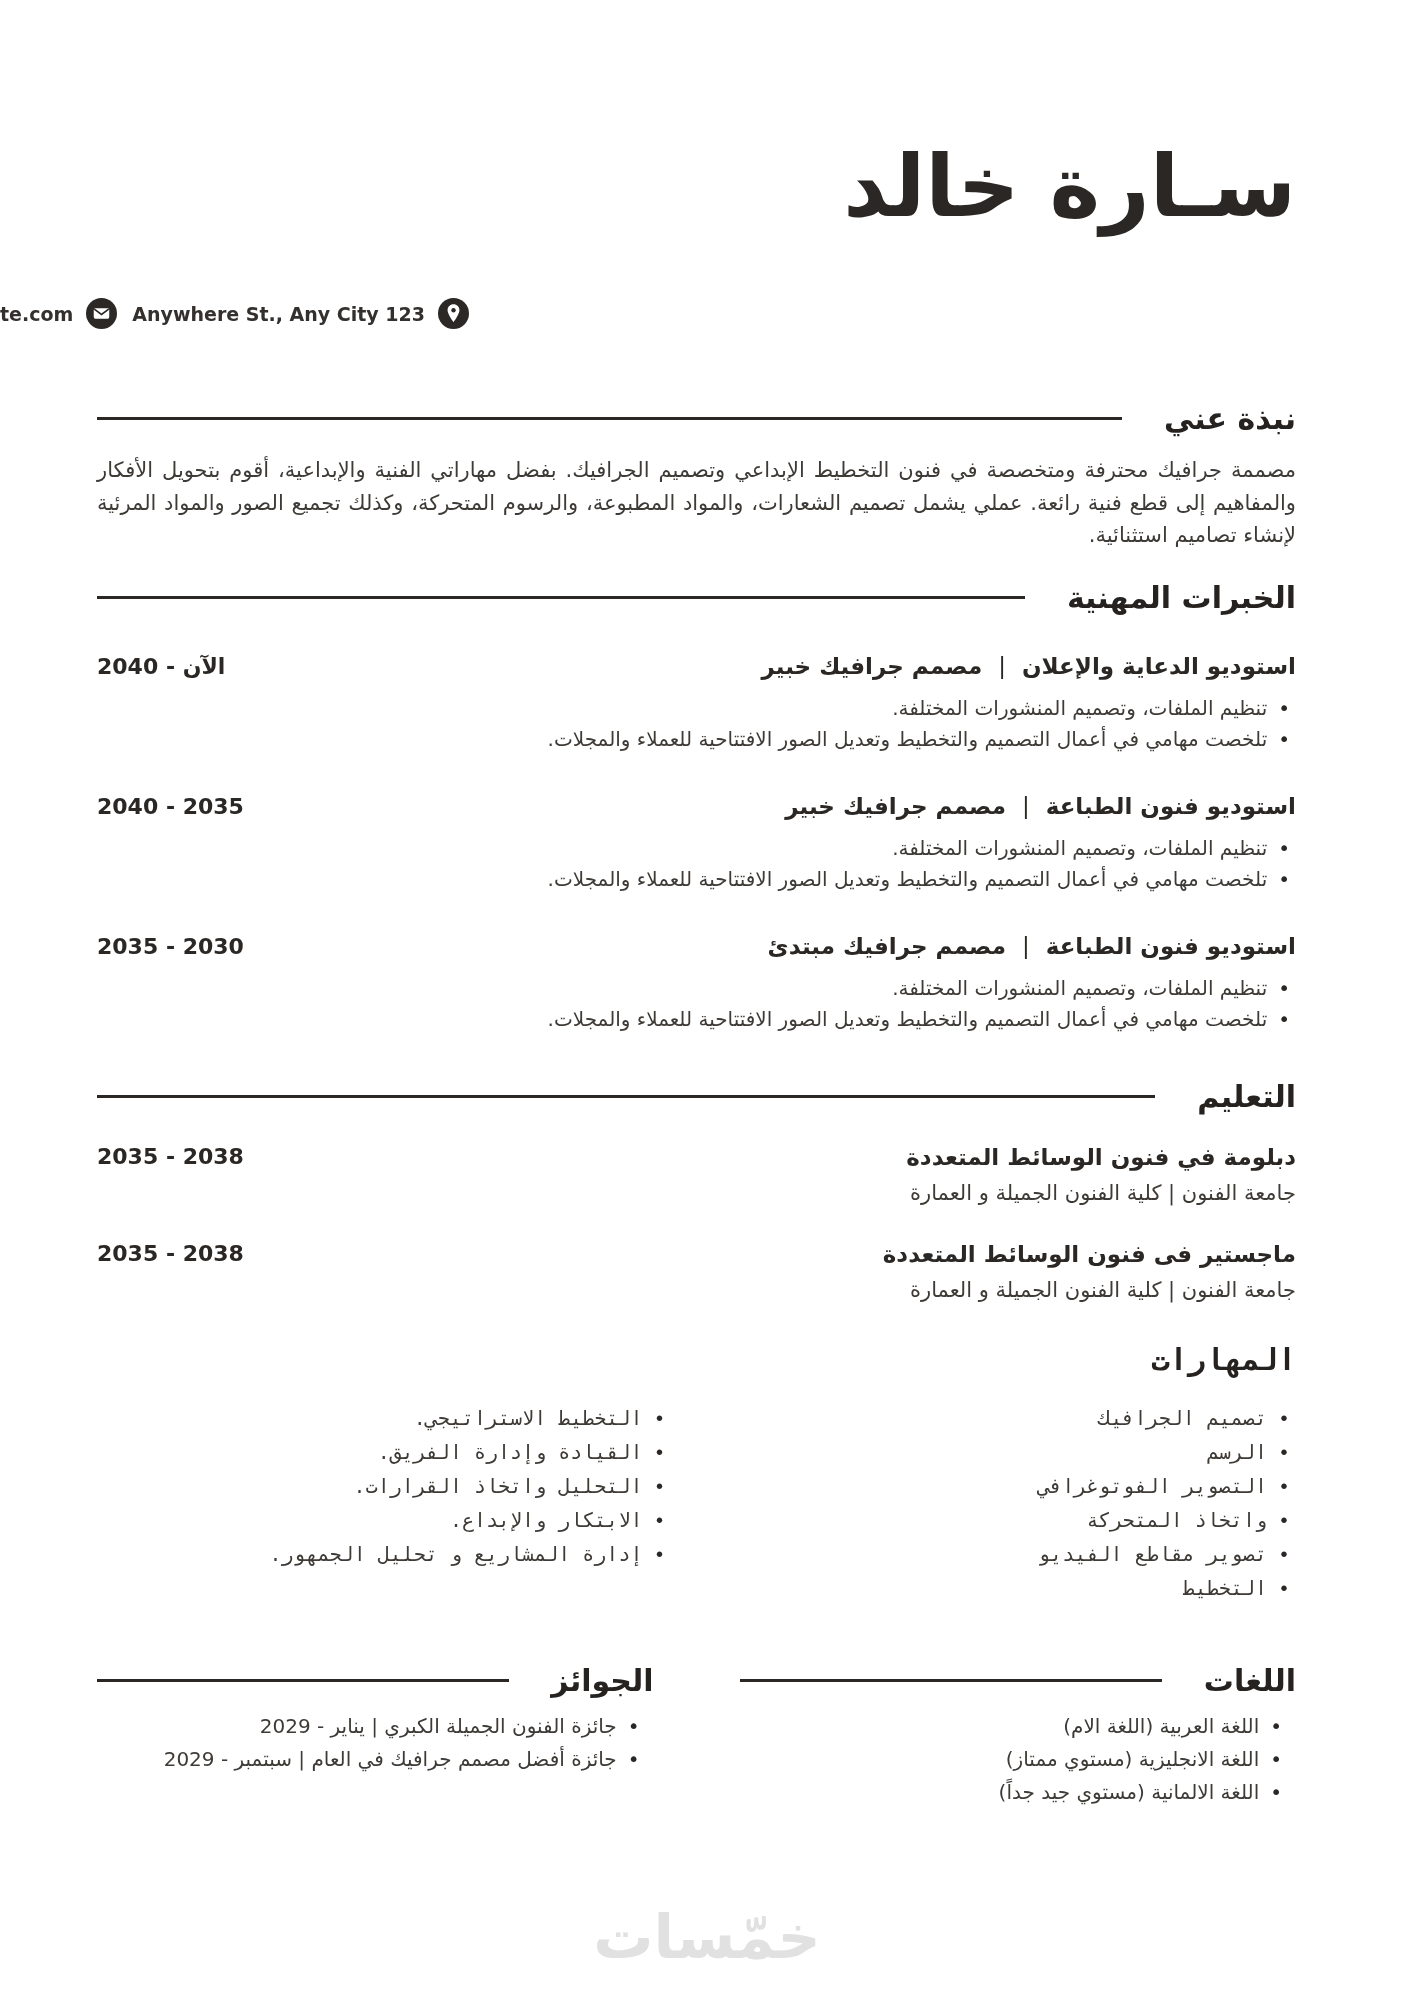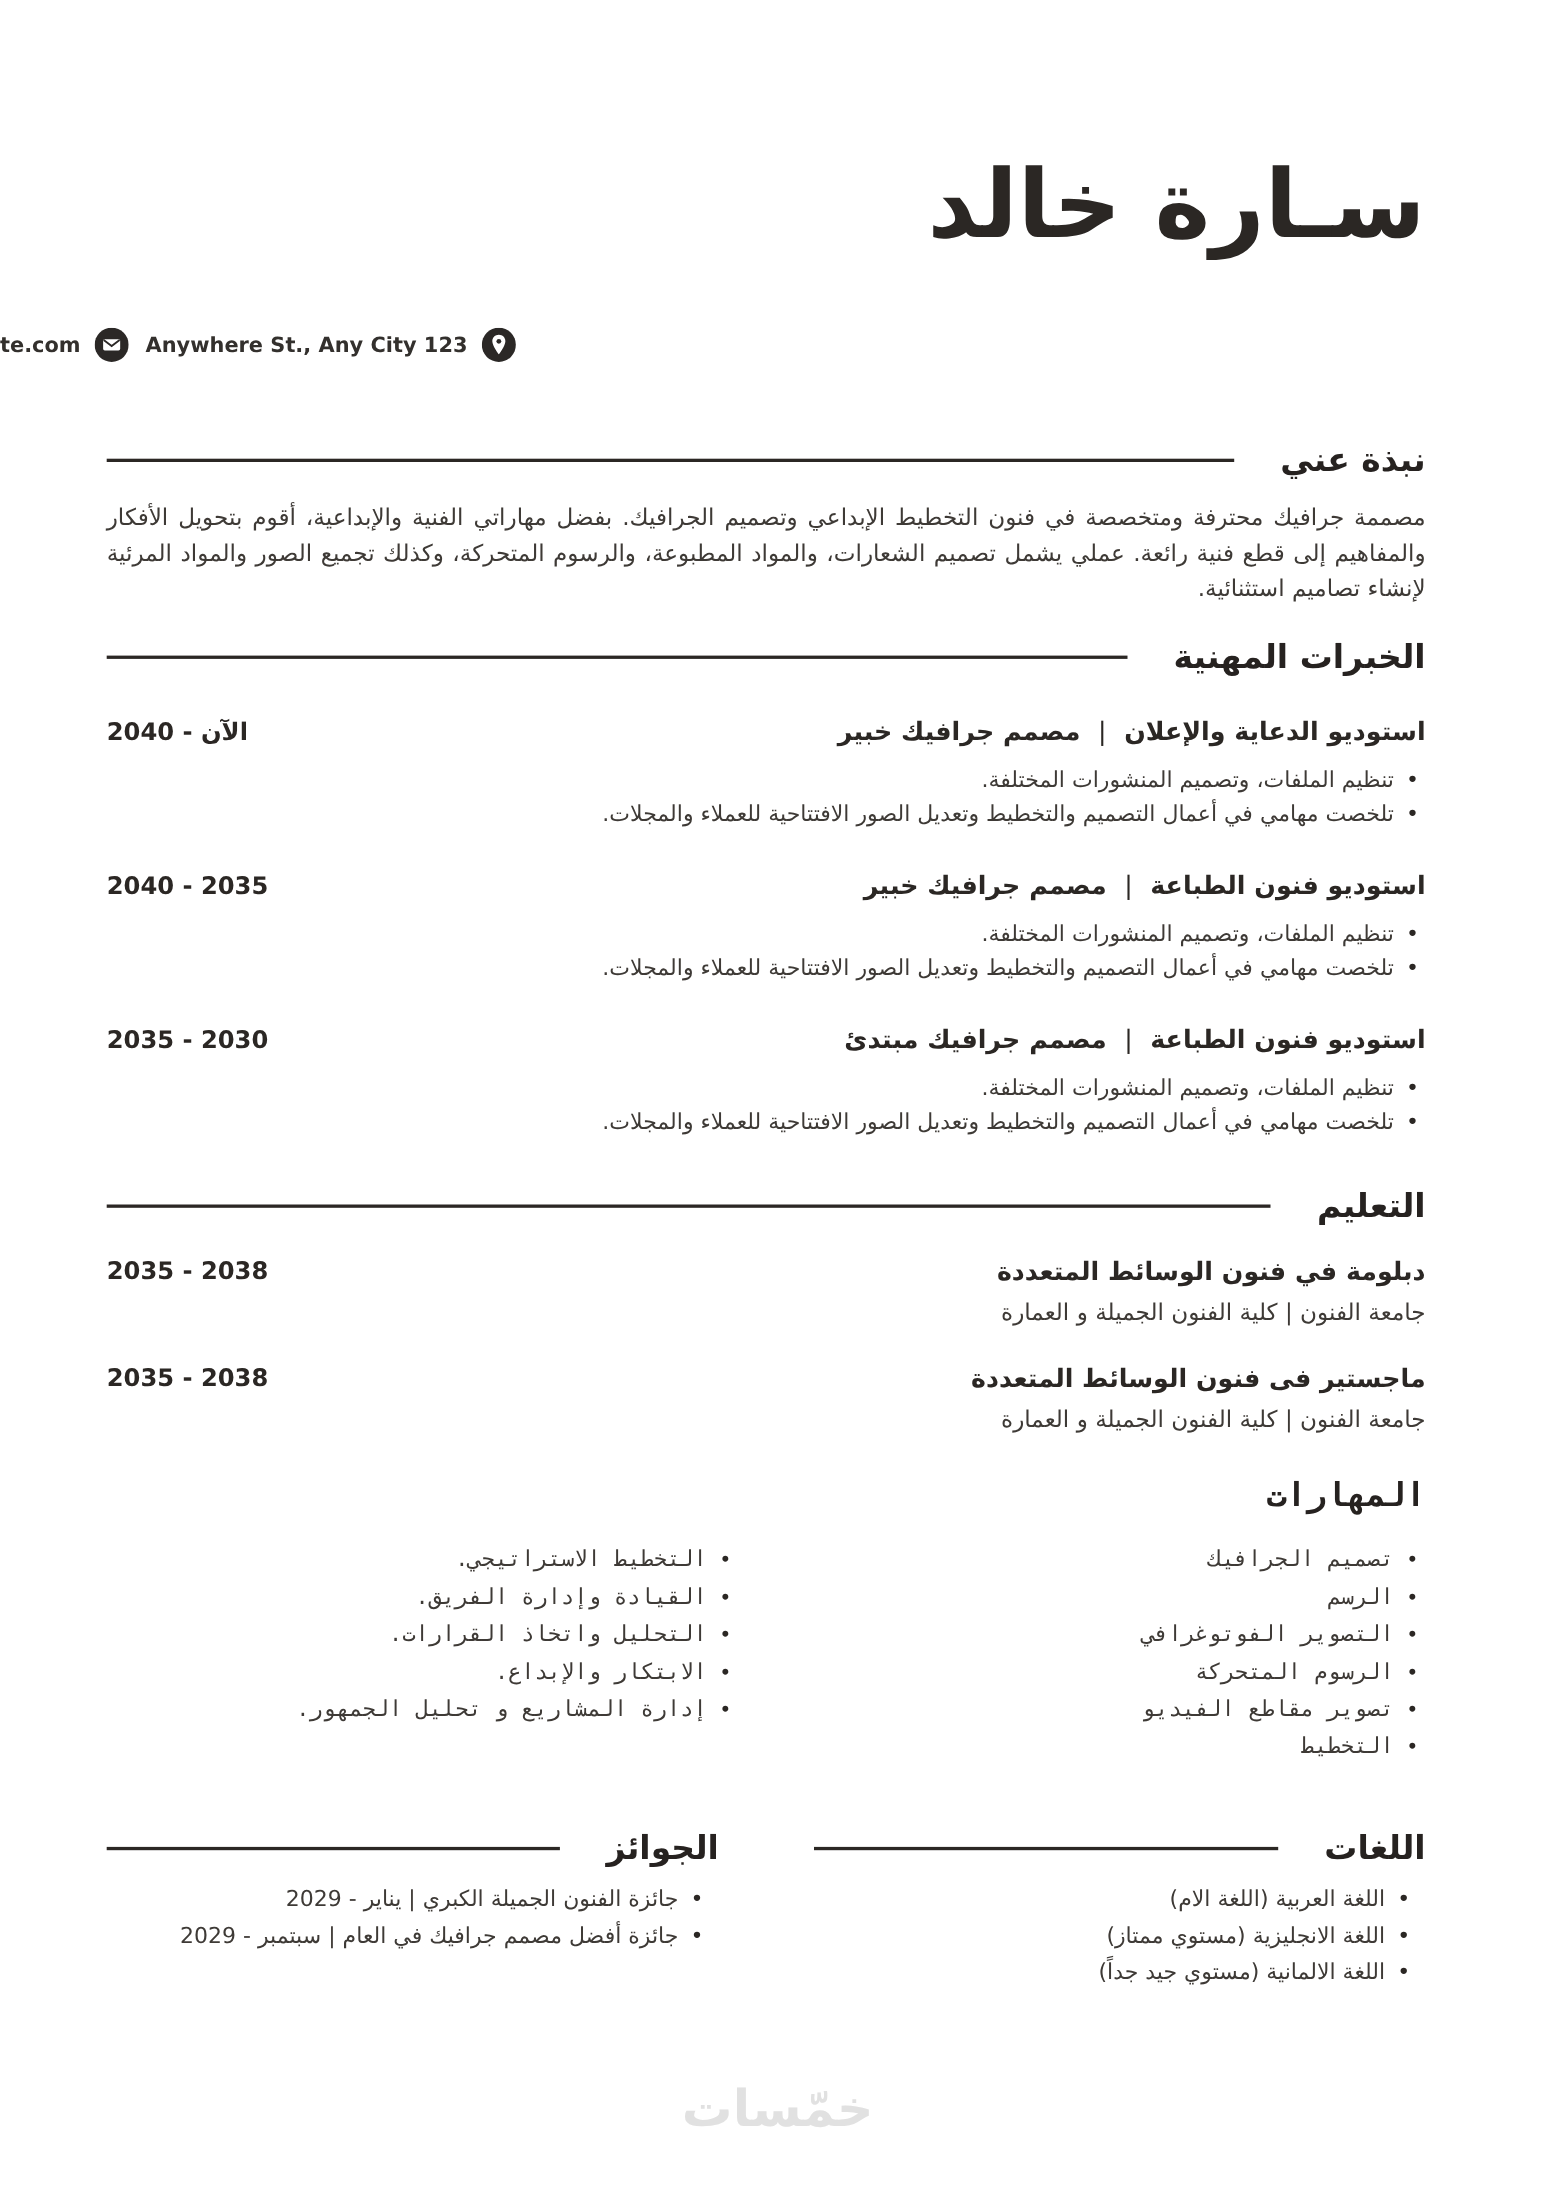--- a/index.html
+++ b/index.html
@@ -203,7 +203,7 @@
         <li>تصميم الجرافيك</li>
         <li>الرسم</li>
         <li>التصوير الفوتوغرافي</li>
-        <li>الرسوم المتحركة</li>
+        <li>واتخاذ المتحركة</li>
         <li>تصوير مقاطع الفيديو</li>
         <li>التخطيط</li>
       </ul>

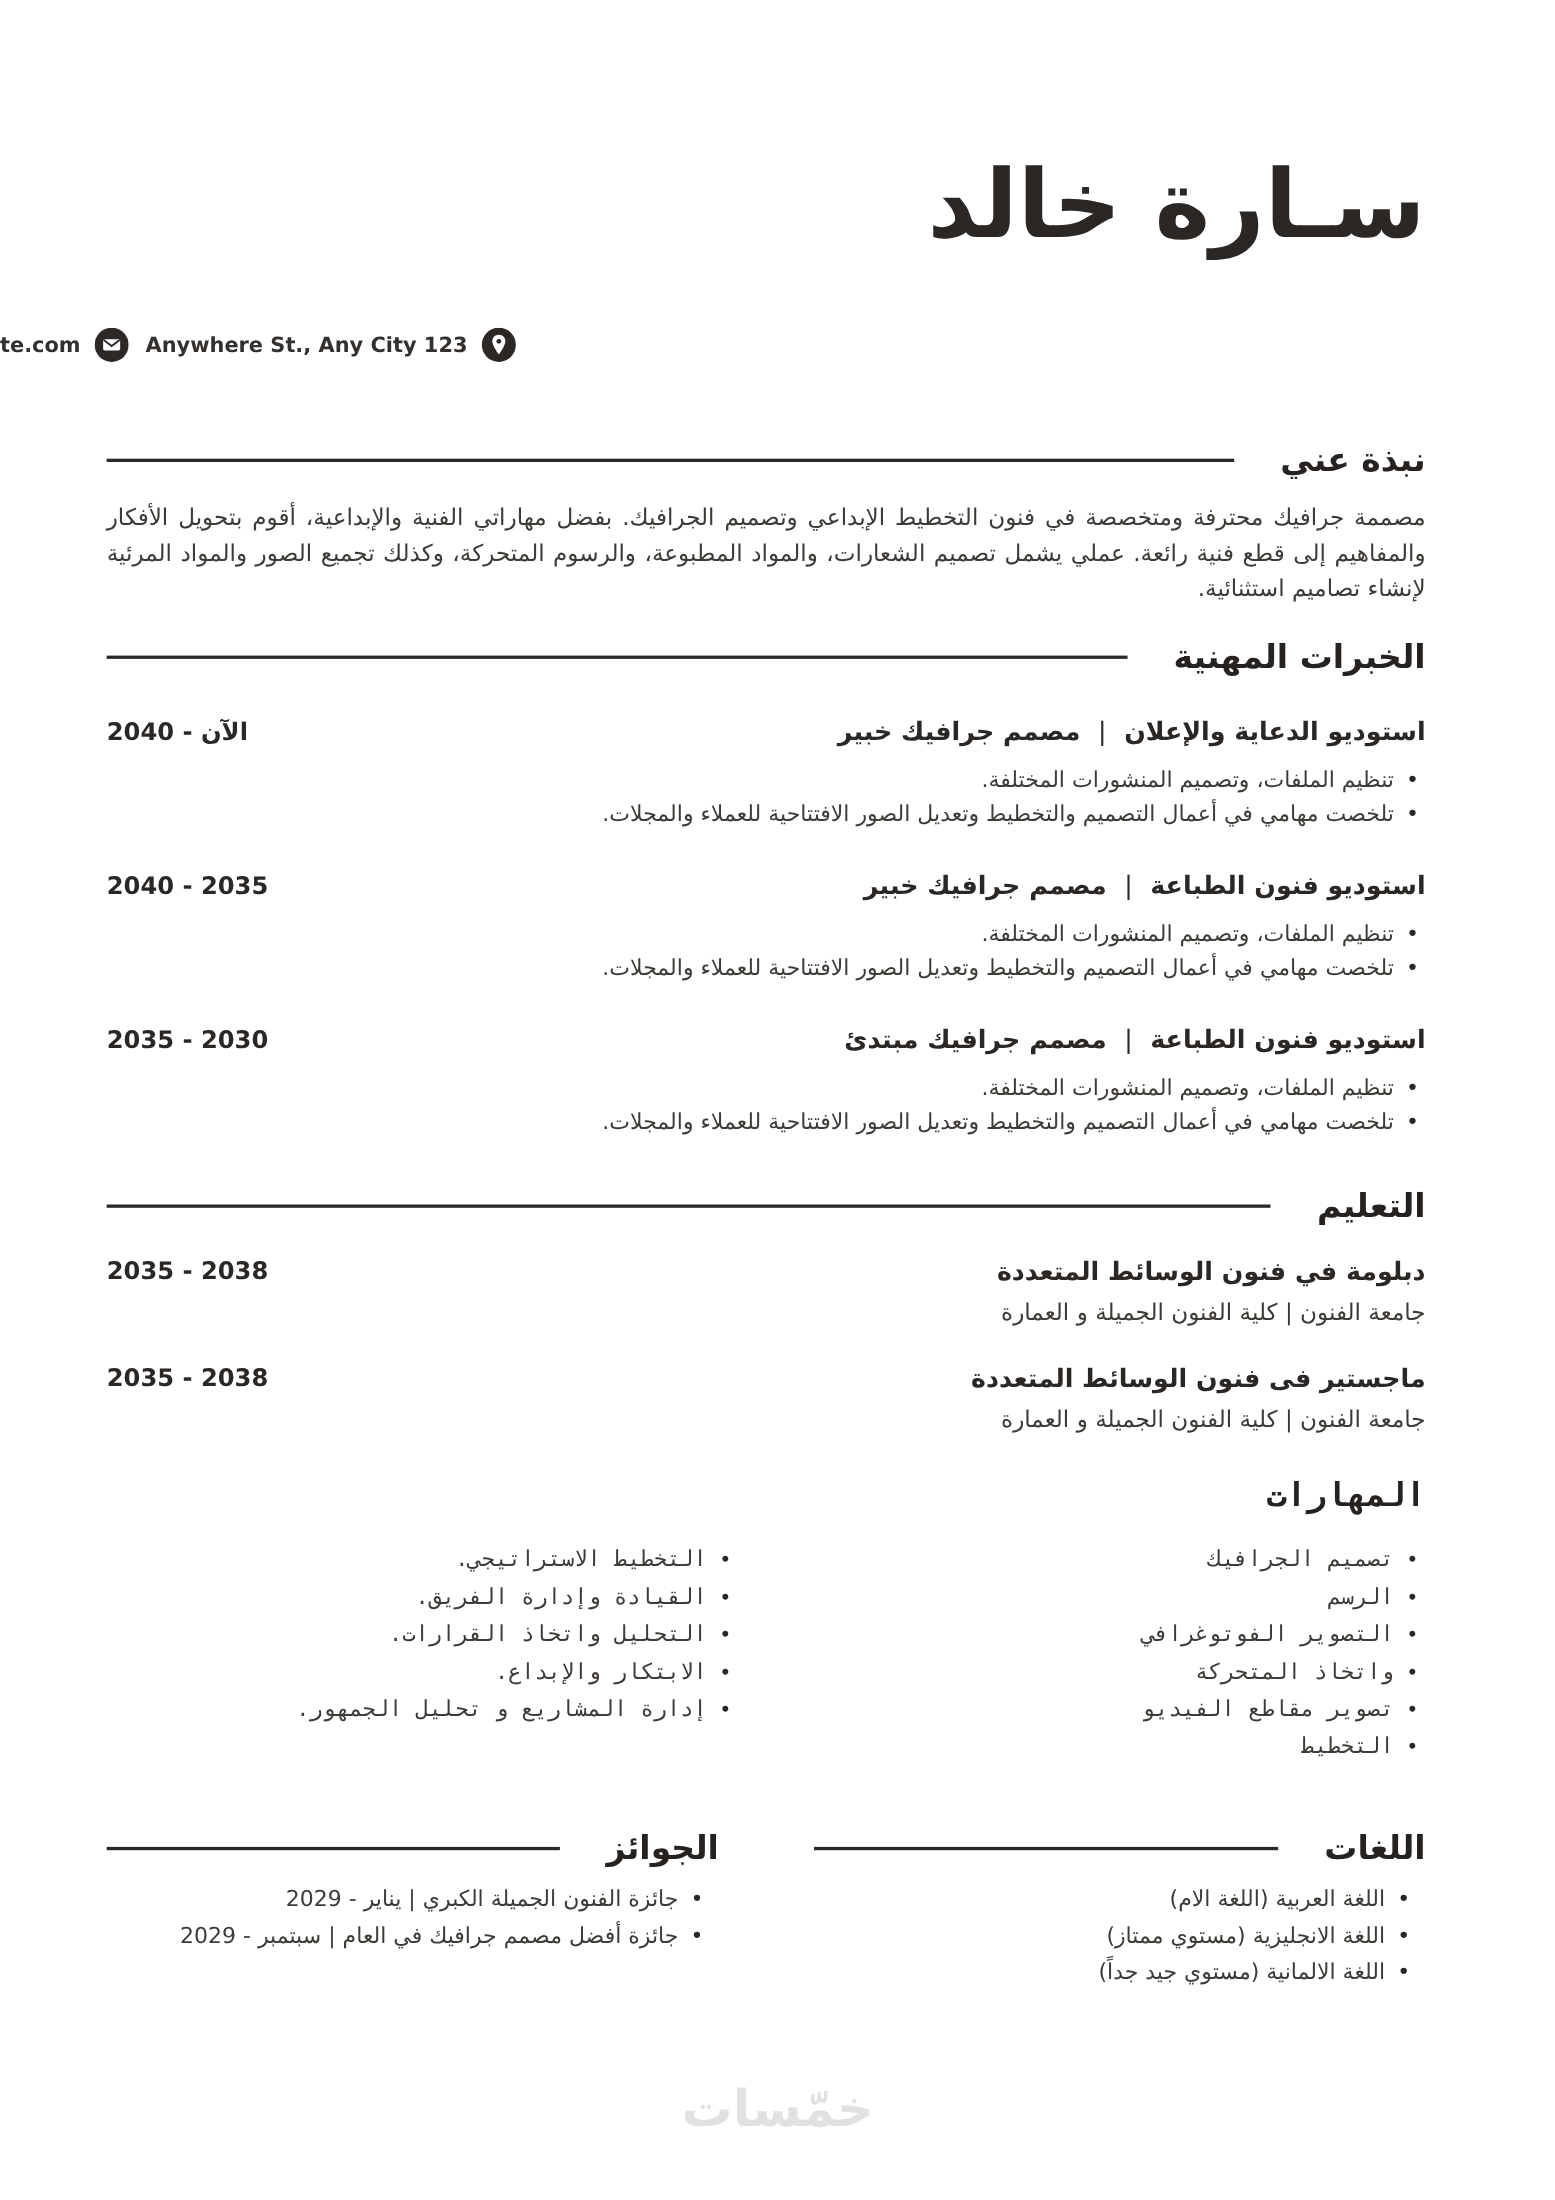--- a/index.html
+++ b/index.html
@@ -66,8 +66,8 @@
   .bottom-grid ul.dots li { line-height:33px; }
   
   .watermark {
-    position:absolute; bottom:56px; left:50%; transform:translateX(-50%);
-    font-size:46px; font-weight:700; color:#e1e1e1; direction:rtl;
+    position:absolute; bottom:28px; left:50%; transform:translateX(-50%);
+    font-size:60px; font-weight:700; color:#e1e1e1; direction:rtl;
   }
 </style>
 </head>

